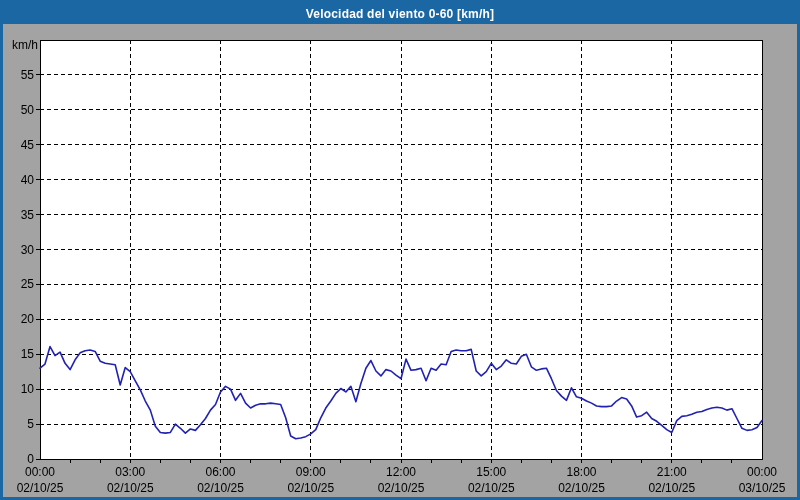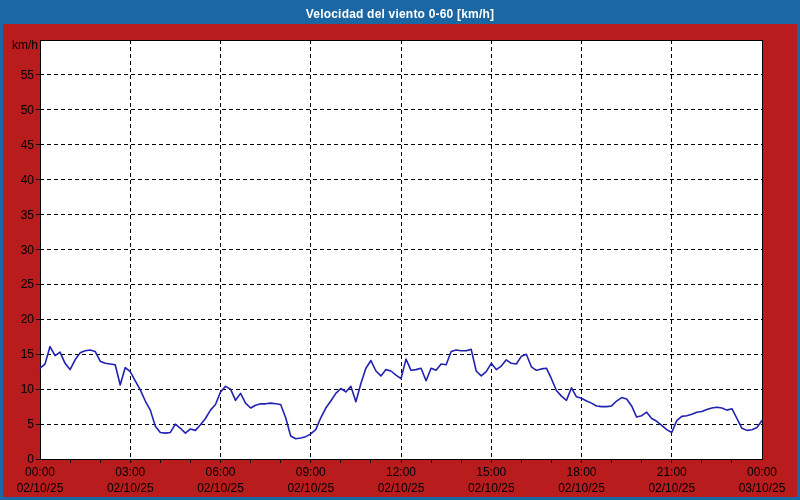--- a/index.html
+++ b/index.html
@@ -5,7 +5,7 @@
   html,body { margin:0; padding:0; background:#fff; }
   .window {
     width:800px; height:500px; box-sizing:border-box;
-    border:3px solid #1b67a3; background:#b91c1c;
+    border:3px solid #1b67a3; background:#a3a3a3;
     font-family:"Liberation Sans", sans-serif;
     position:relative; overflow:hidden;
   }

